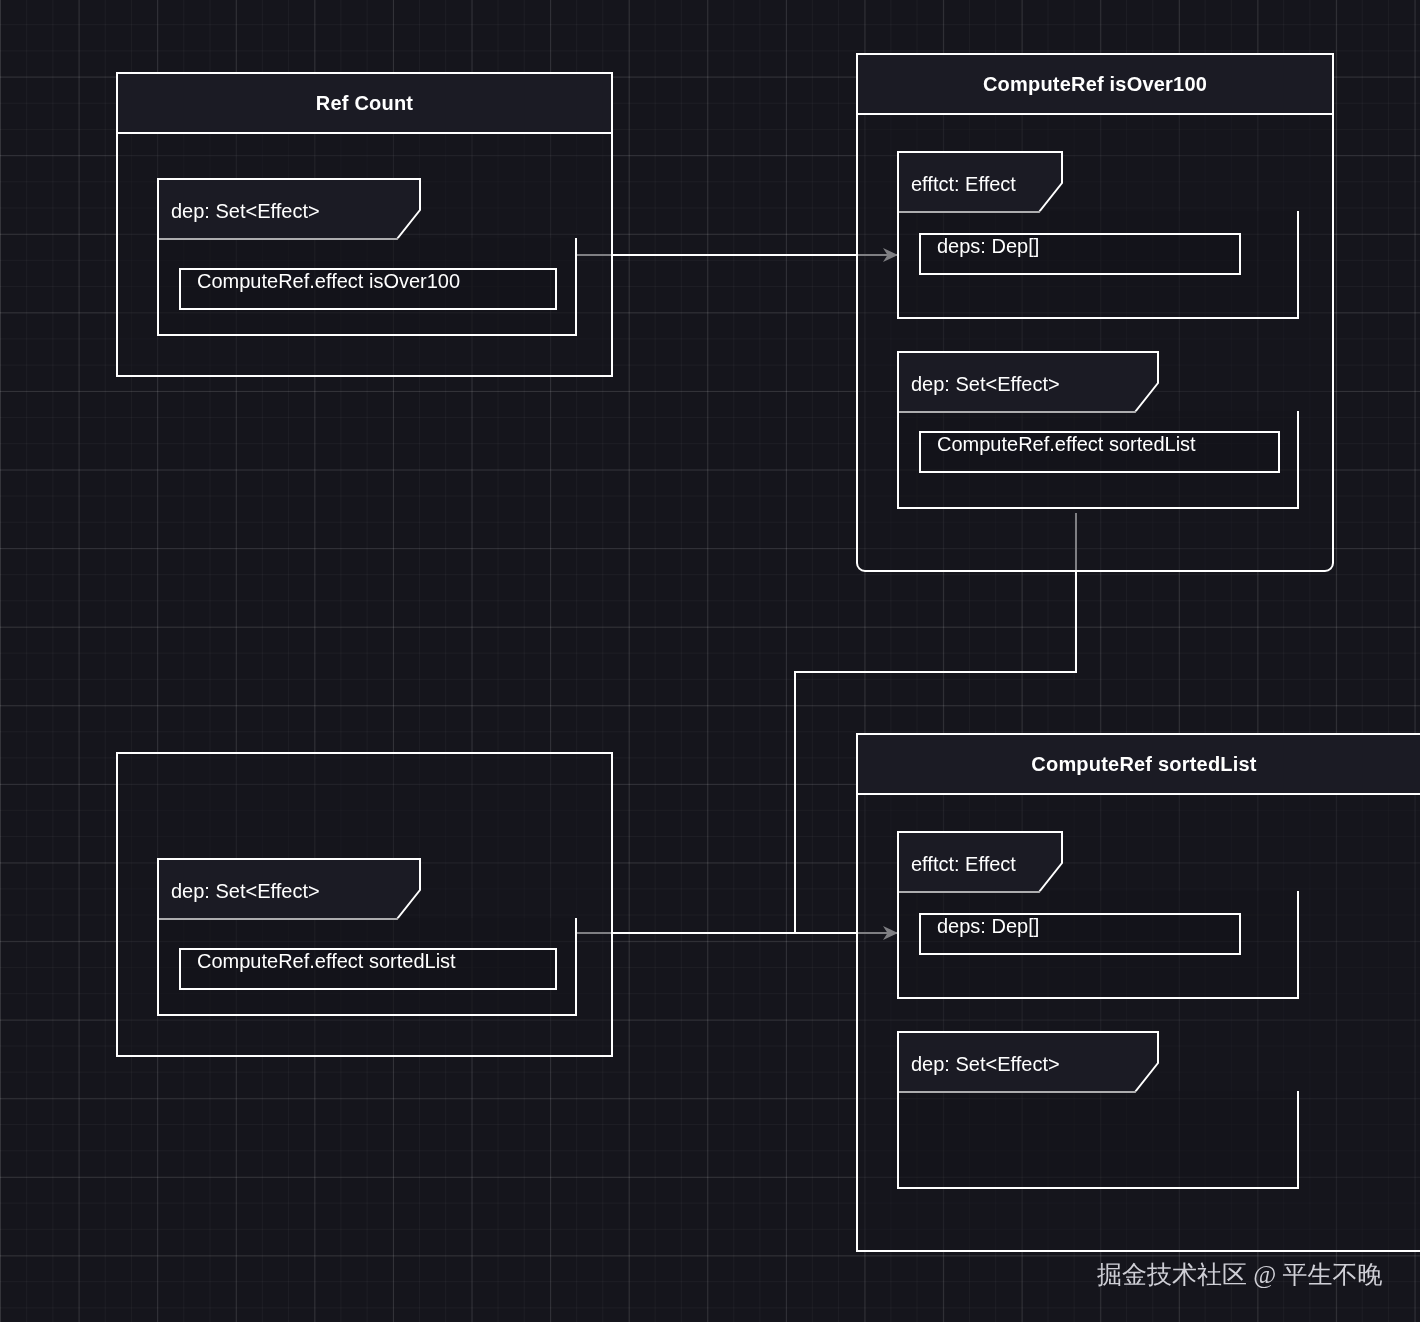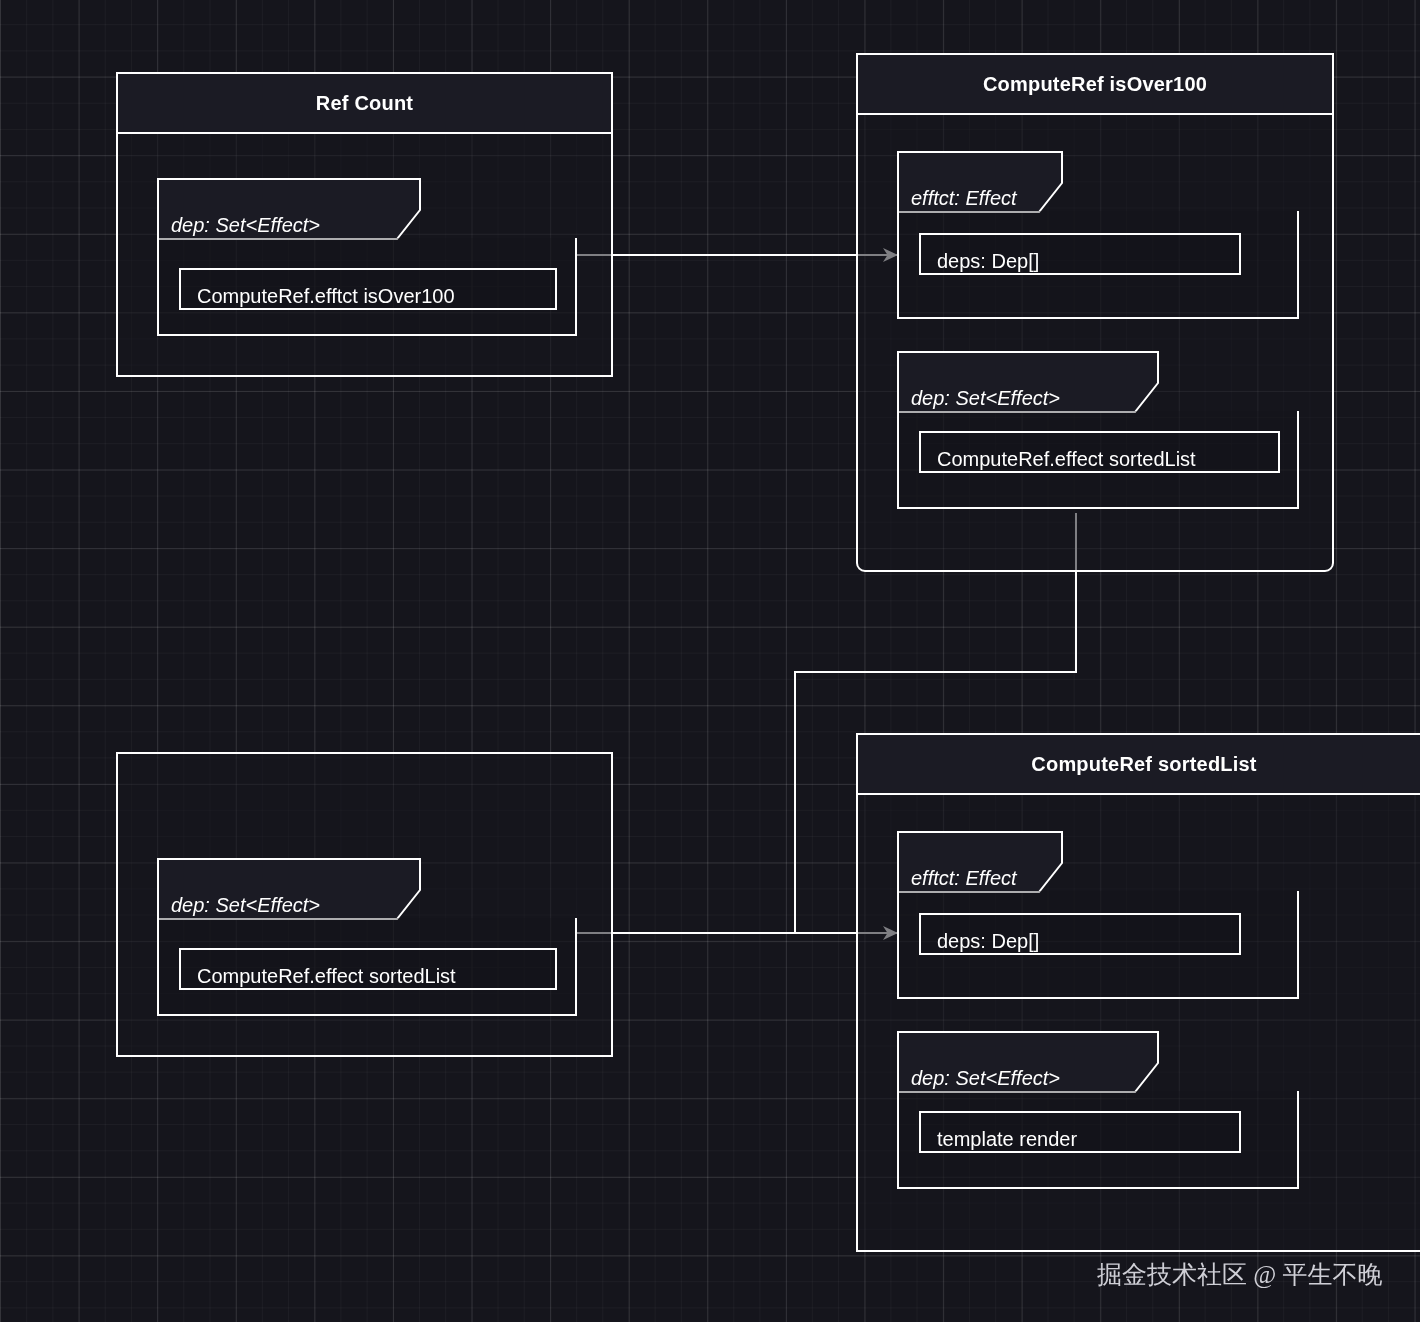--- a/index.html
+++ b/index.html
@@ -70,13 +70,12 @@
   .package .pkg-tab-label {
     position: absolute;
     left: 14px;
-    top: 16px;
+    top: 2px;
     height: 100%;
     display: flex;
     align-items: center;
     color: #ffffff;
     white-space: nowrap;
-    font-style: italic;
   }
   .package .pkg-body {
     position: absolute;

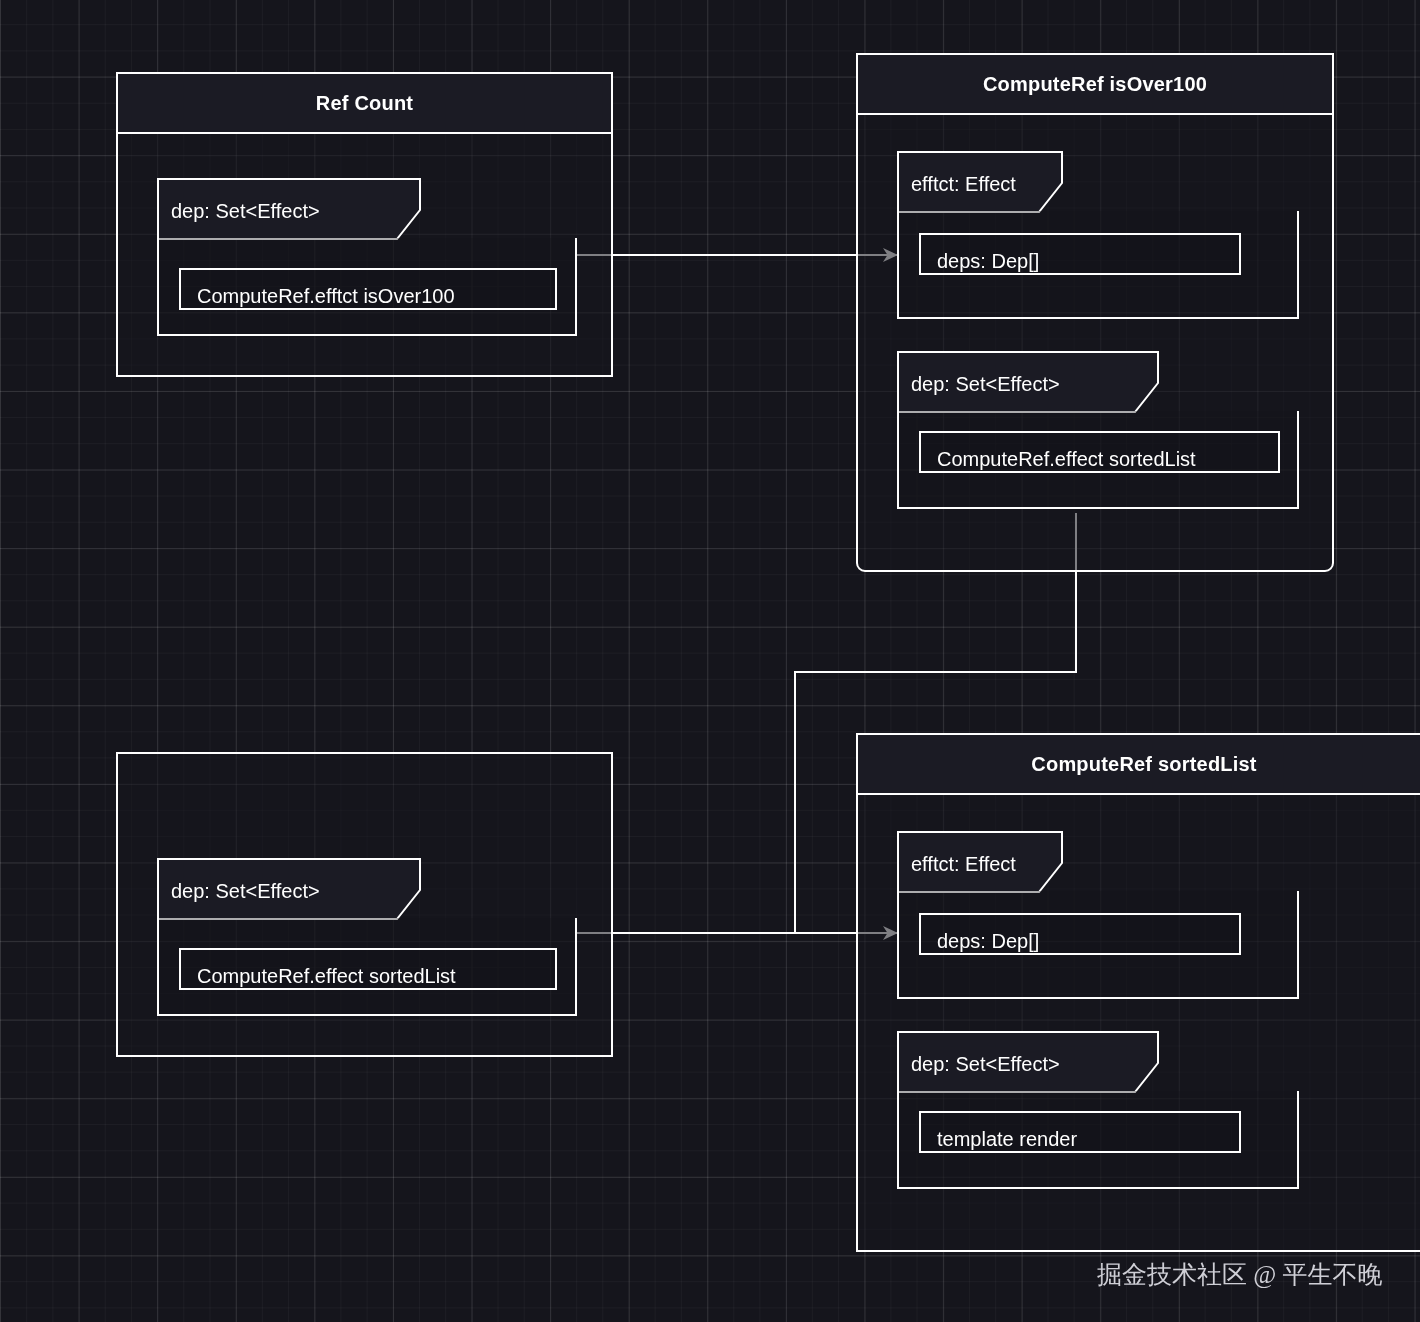--- a/index.html
+++ b/index.html
@@ -93,7 +93,7 @@
     box-sizing: border-box;
     background: rgba(20,20,27,0.3);
     display: flex;
-    align-items: flex-end;
+    align-items: flex-start;
     color: #ffffff;
     padding-left: 16px;
     white-space: nowrap;

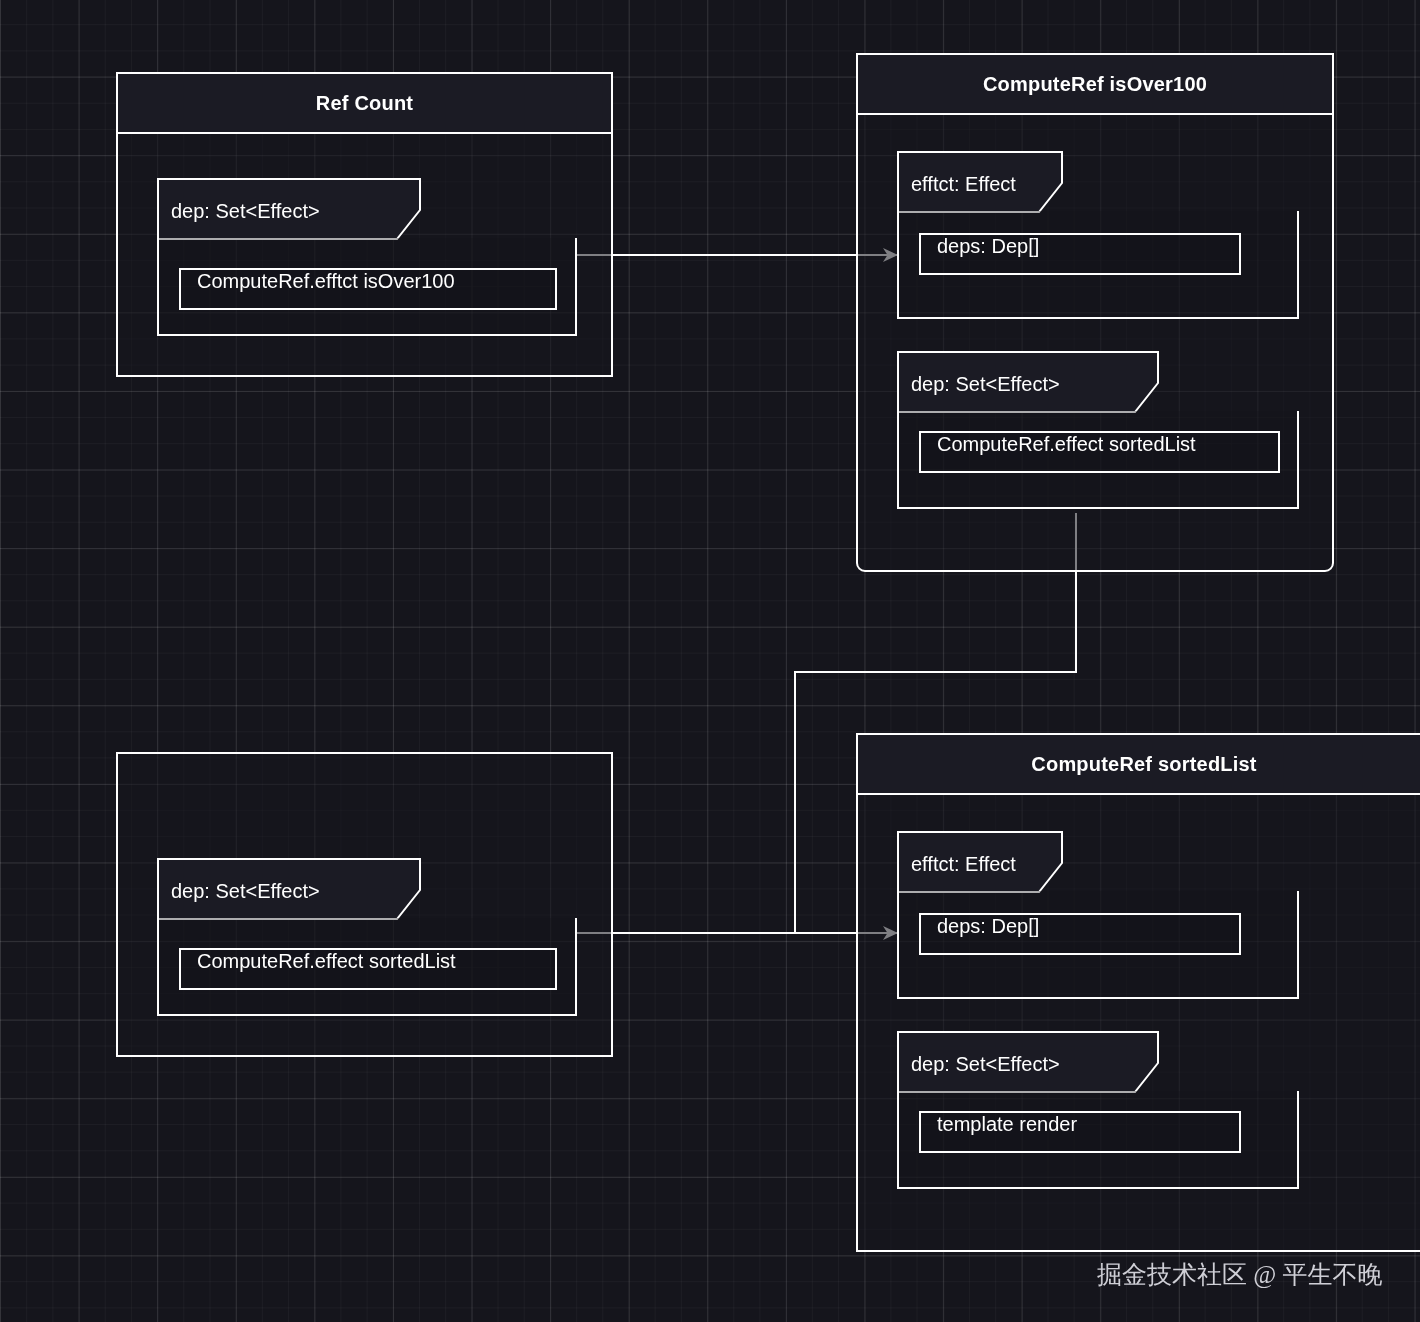--- a/index.html
+++ b/index.html
@@ -152,7 +152,7 @@
       <div class="pkg-body" style="top:60px; width:420px; height:98px;"></div>
 
       <div class="leafbox" style="left:22px; top:90px; width:378px; height:42px; font-size:20px;">
-        <span>ComputeRef.efftct isOver100</span>
+        <span>ComputeRef.effect isOver100</span>
       </div>
     </div>
   </div>

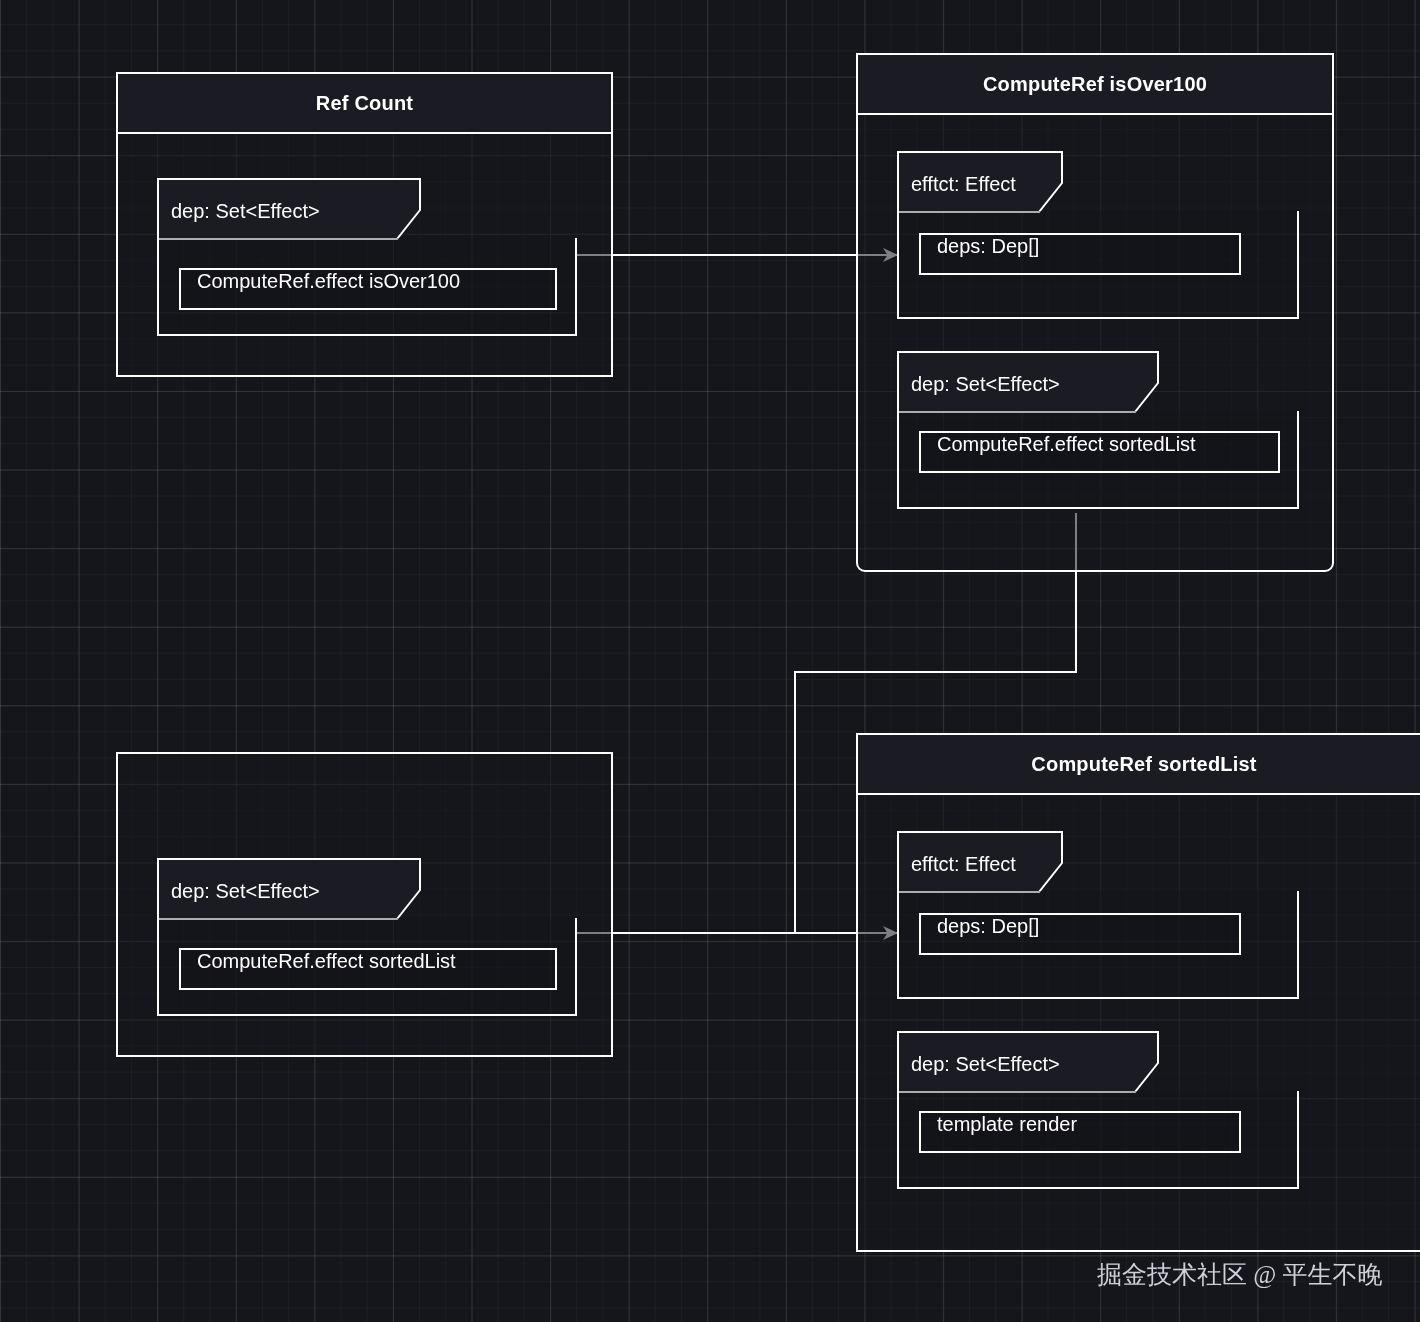--- a/index.html
+++ b/index.html
@@ -236,9 +236,6 @@
       </div>
       <div class="pkg-body" style="top:60px; width:402px; height:98px;"></div>
 
-      <div class="leafbox" style="left:22px; top:80px; width:322px; height:42px; font-size:20px;">
-        <span>template render</span>
-      </div>
     </div>
   </div>
 

